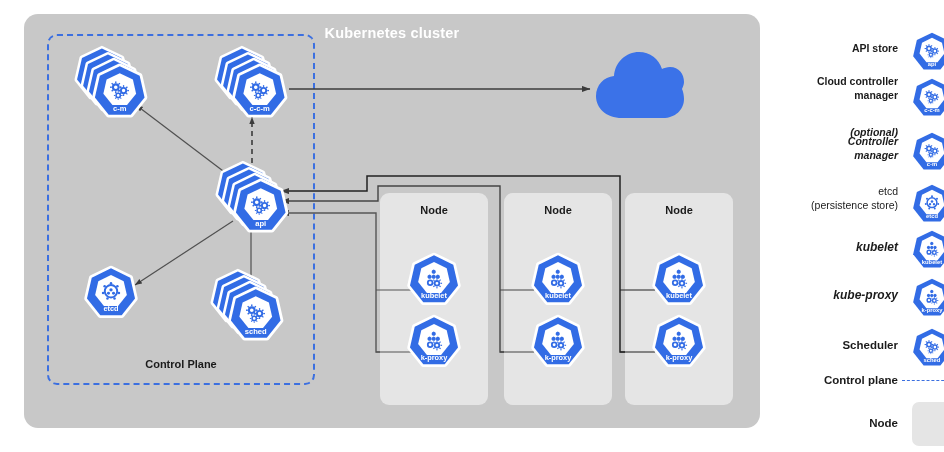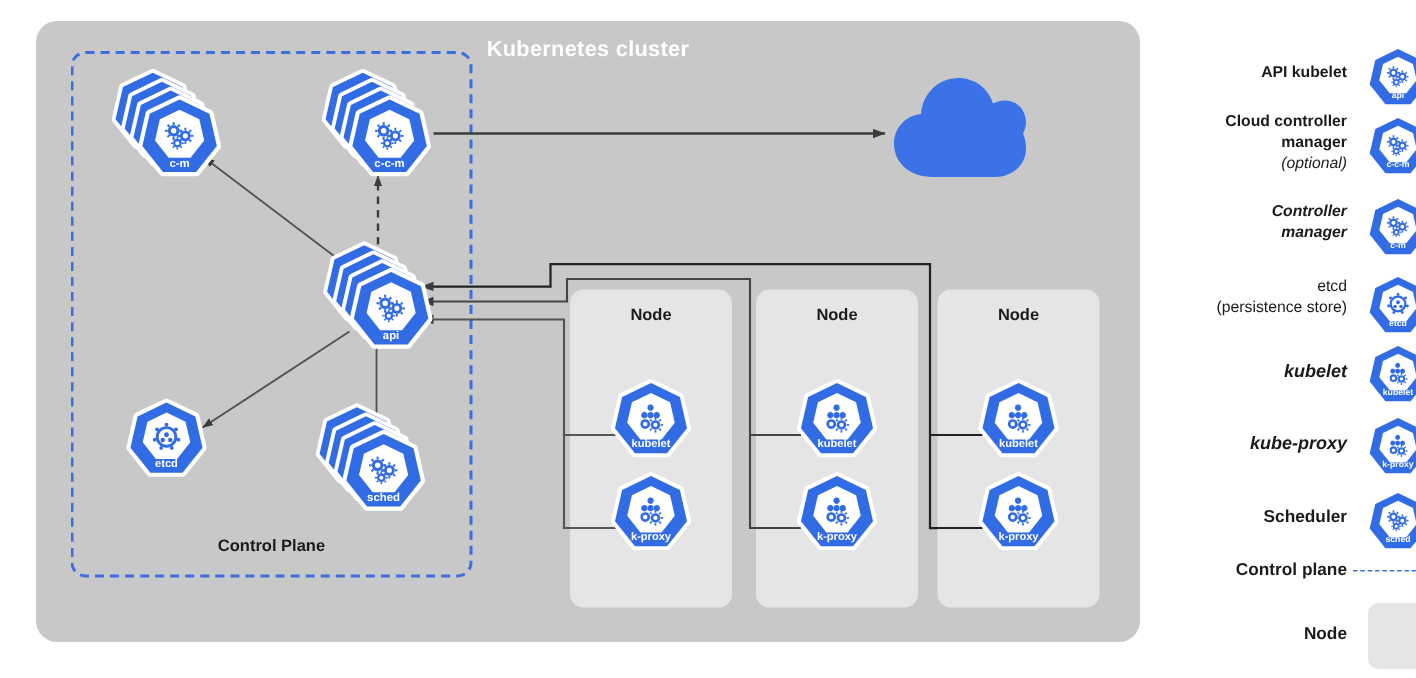--- a/index.html
+++ b/index.html
@@ -471,7 +471,7 @@
   <div class="legend">
 
     <div class="legend-row" style="top:30px;height:44px;">
-      <div class="legend-label" style="top:11px;">API kubelet</div>
+      <div class="legend-label" style="top:11px;">API store</div>
       <div class="legend-icon k8s" id="lg-0" style="top:0;width:44px;height:44px;">
           <svg width="44" height="44" viewBox="0 0 44 44">
             <polygon points="22.00,2.64 37.14,9.93 40.87,26.31 30.40,39.44 13.60,39.44 3.13,26.31 6.86,9.93" fill="#ffffff" stroke="#ffffff" stroke-width="4.2592" stroke-linejoin="round"></polygon>

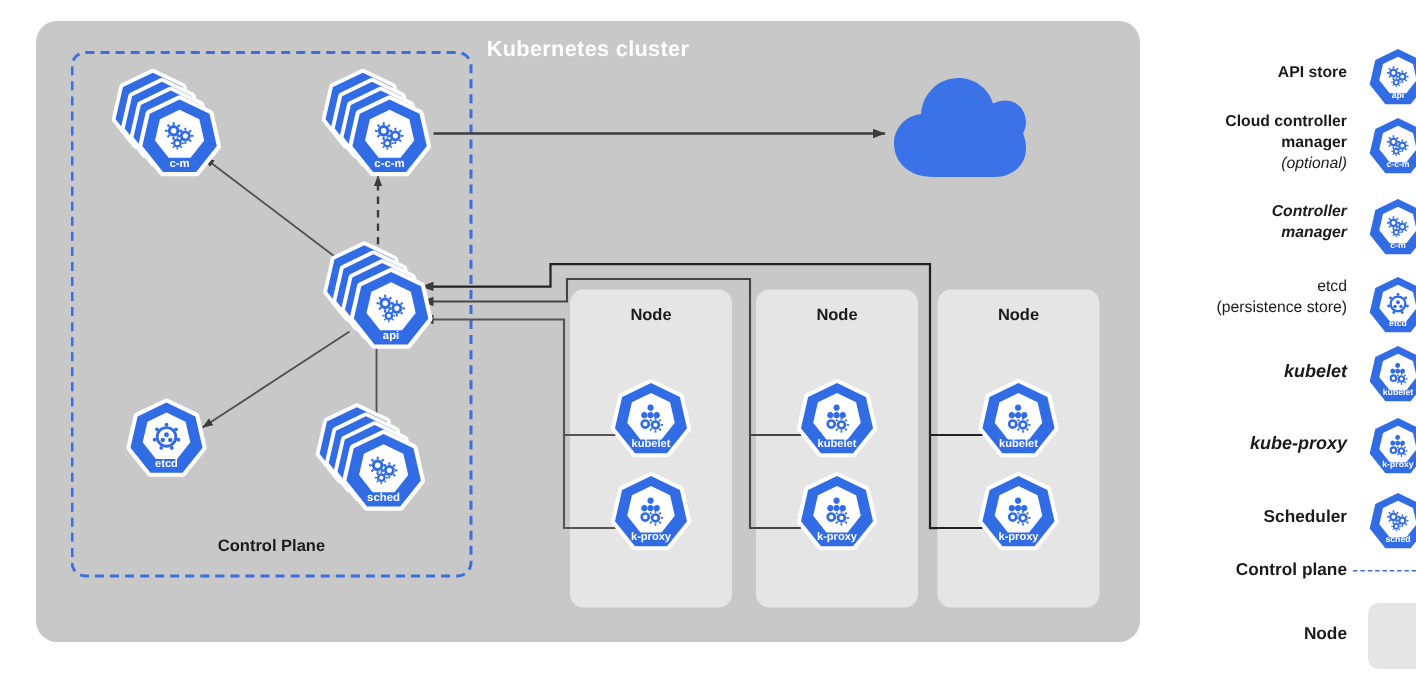--- a/index.html
+++ b/index.html
@@ -69,7 +69,7 @@
     font-size:10.5px;font-weight:bold;color:#1b1b1b;line-height:14px;
   }
   .legend-label.regular{font-weight:normal;}
-  .legend-label .opt{font-style:italic;font-weight:normal;display:block;}
+  .legend-label .opt{font-style:italic;font-weight:bold;display:block;margin-top:23px;}
   .legend-label.italic{font-style:italic;}
   .legend-icon{position:absolute;right:4px;}
 

